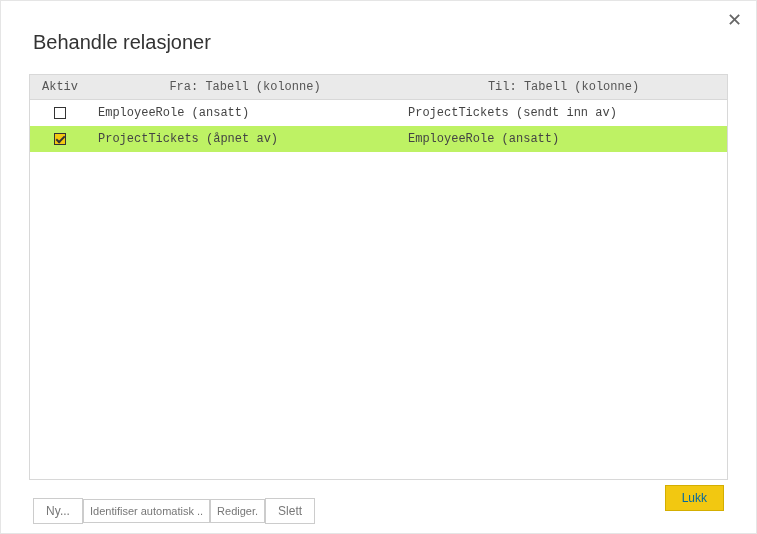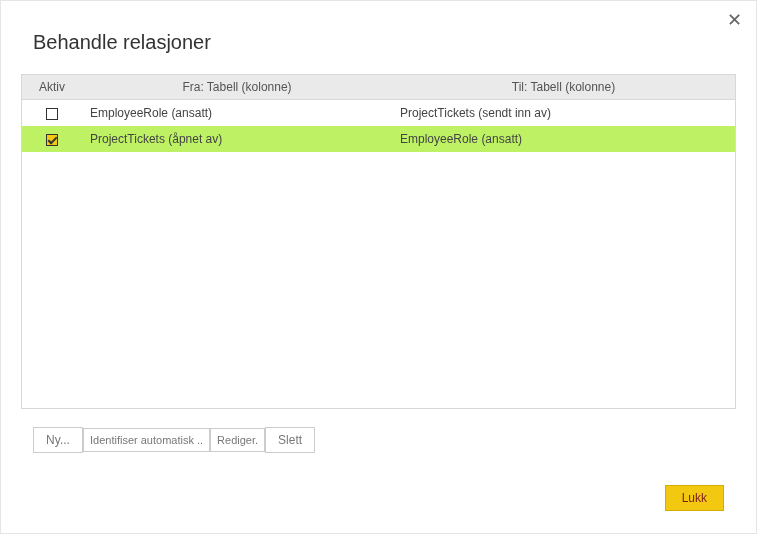--- a/index.html
+++ b/index.html
@@ -32,10 +32,11 @@
       padding: 30px 32px 20px 32px;
     }
     .table-wrap {
-      margin: 0 20px;
+      margin: 0 28px;
       border: 1px solid #d8d8d8;
-      height: 335px;
+      height: 406px;
       overflow: hidden;
+      font-family: Liberation Mono, monospace;
     }
     .rel-table {
       width: 100%;

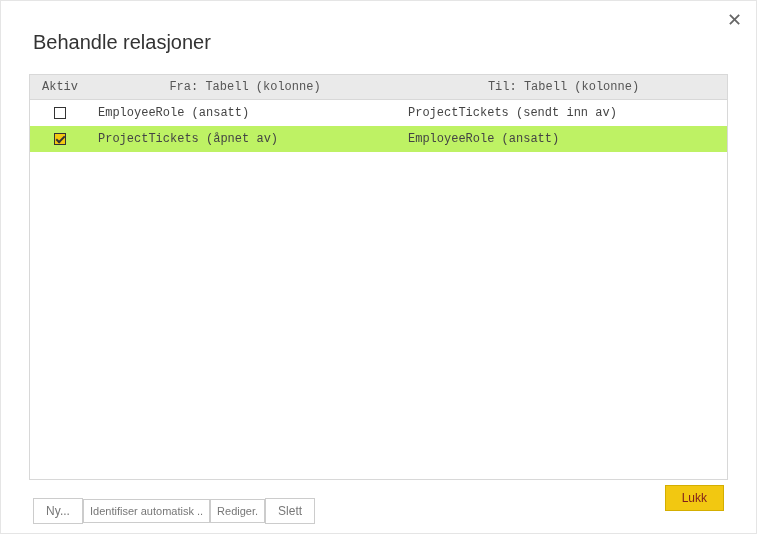--- a/index.html
+++ b/index.html
@@ -123,7 +123,7 @@
     .btn-primary {
       background: #f2c811;
       border: 1px solid #d4ae00;
-      color: #7f1d1d;
+      color: #0369a1;
       font-size: 12px;
       padding: 5px 16px;
       cursor: pointer;

